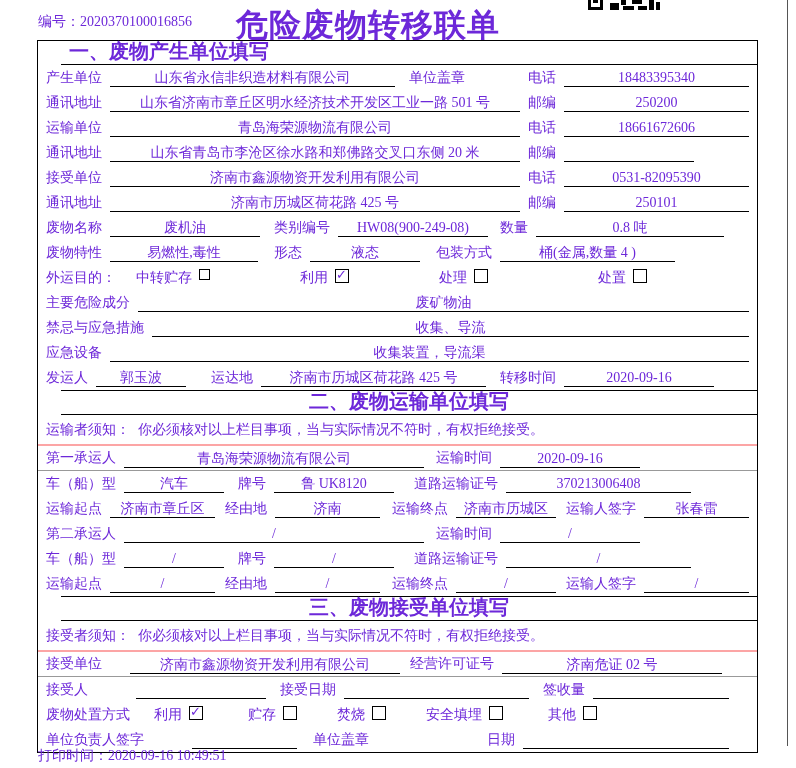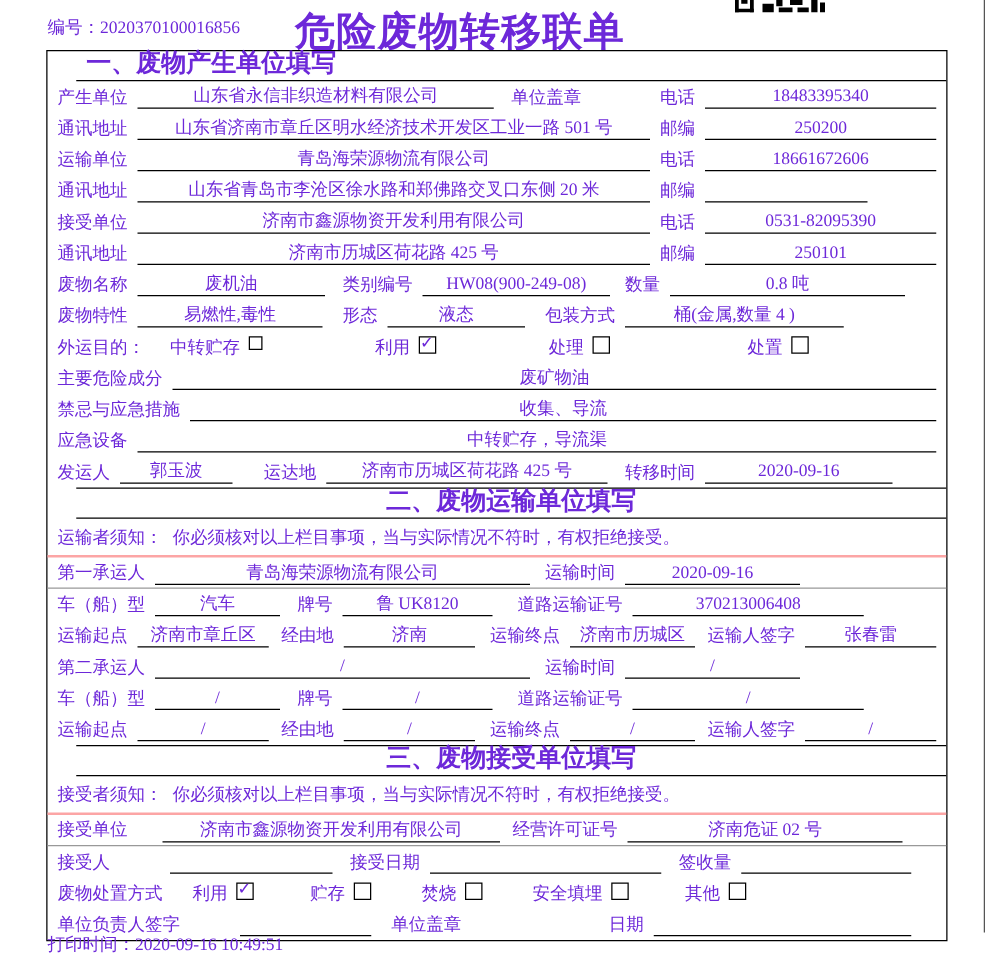--- a/index.html
+++ b/index.html
@@ -164,7 +164,7 @@
 
     <div class="row">
       <span class="lbl">应急设备</span>
-      <span class="val grow">中转贮存，导流渠</span>
+      <span class="val grow">收集装置，导流渠</span>
     </div>
 
     <div class="row">

